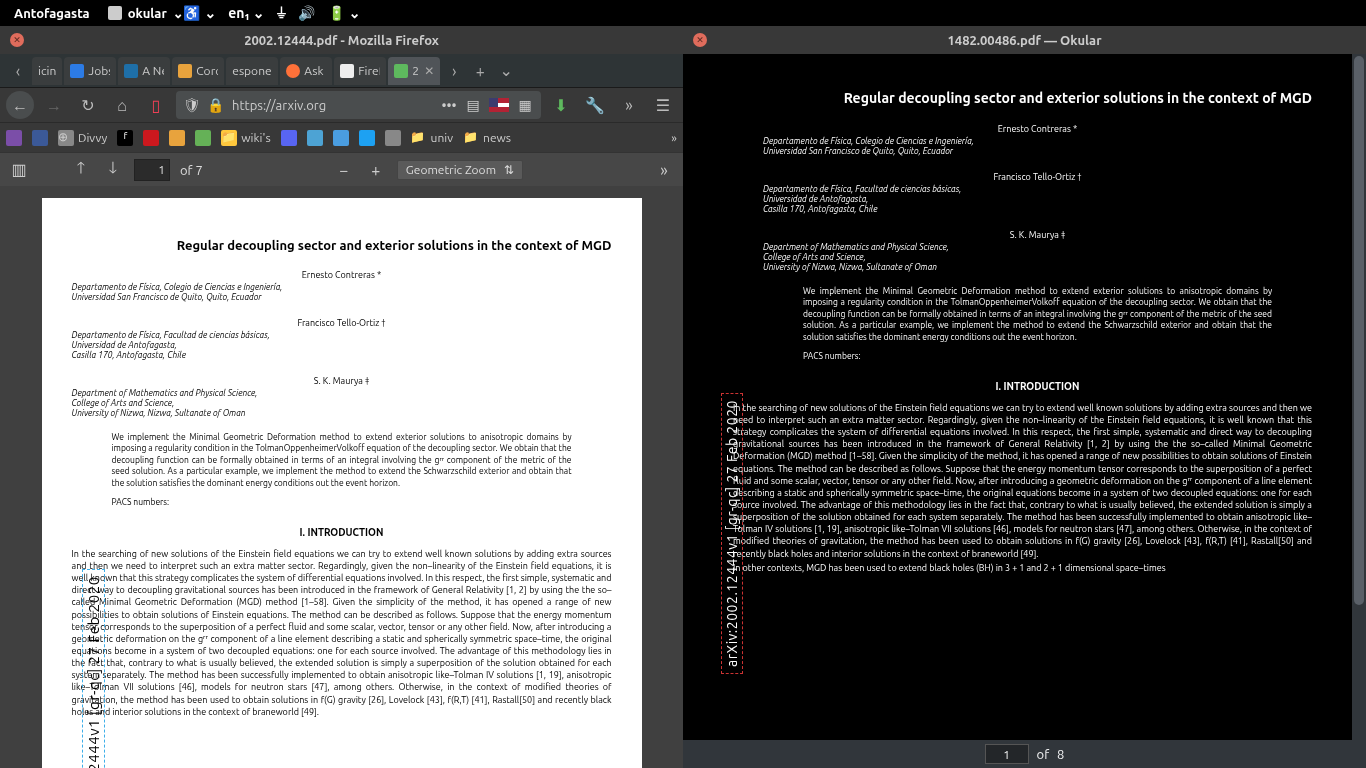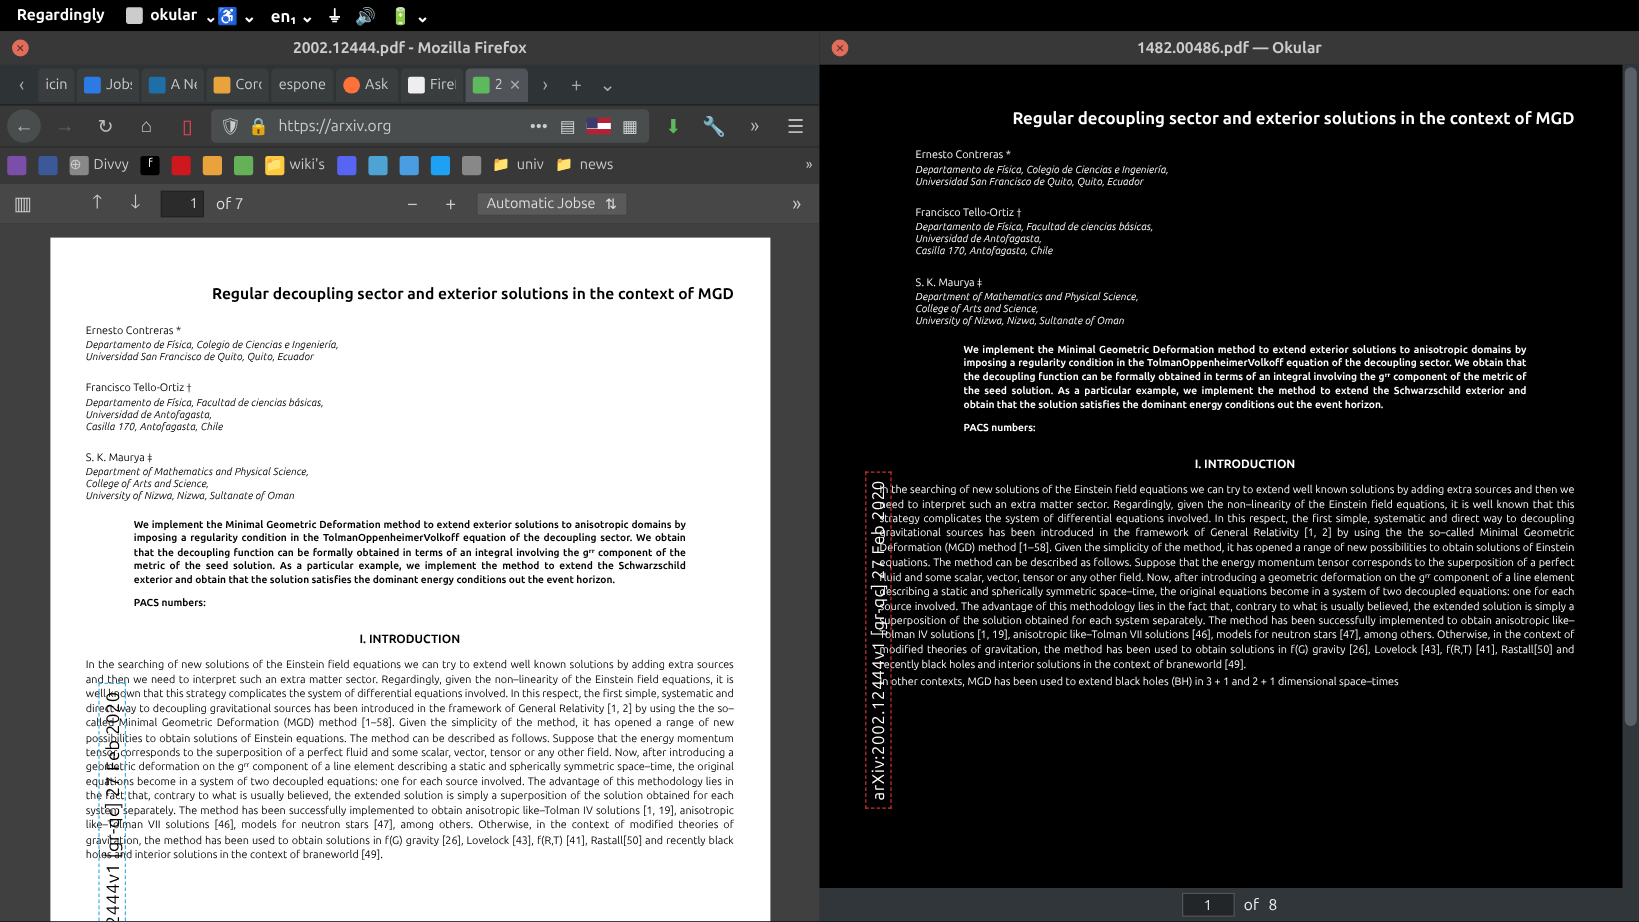--- a/index.html
+++ b/index.html
@@ -66,7 +66,7 @@
 
 <div class="topbar">
   <div class="topbar-left">
-    <span>Regardingly</span>
+    <span>Antofagasta</span>
     <span class="tb-app">
       <span class="tb-icon"></span>
       <span>okular</span>

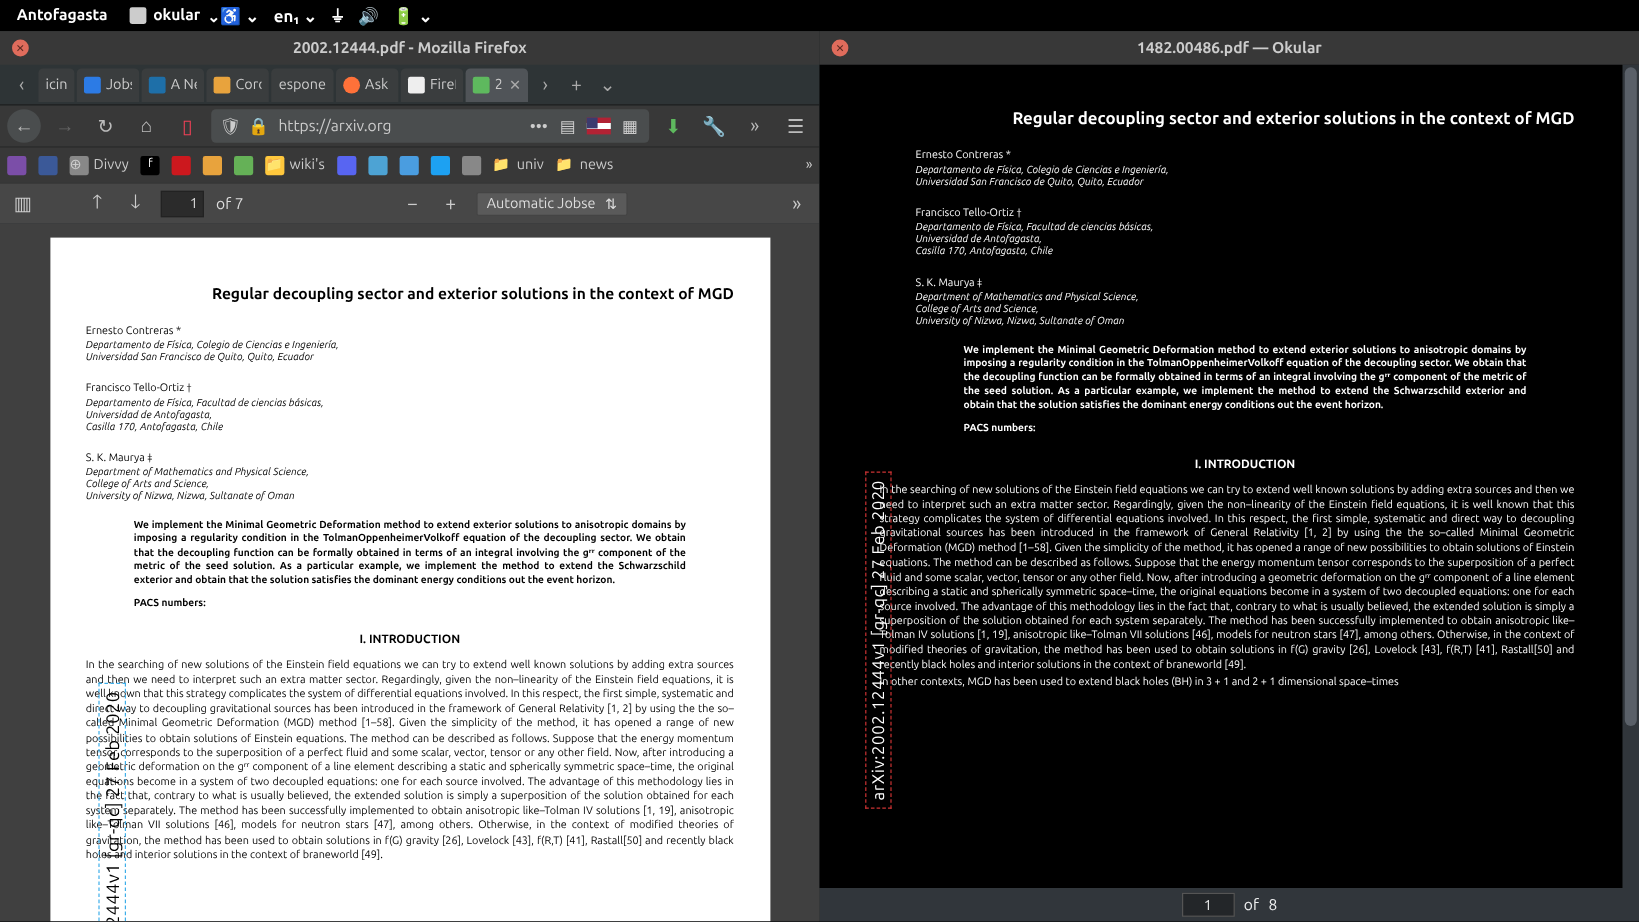--- a/index.html
+++ b/index.html
@@ -44,7 +44,7 @@
 .page-white { width: 600px; background: #fff; color: #000; padding: 40px 30px 20px; position: relative; font-family: 'Times New Roman', serif; font-size: 9px; }
 .page-black { flex:1; background: #000; color: #fff; padding: 36px 40px 20px 80px; position: relative; font-family: 'Times New Roman', serif; font-size: 10px; overflow:hidden;}
 .ptitle { text-align: right; font-weight: bold; font-size: 13px; margin-bottom: 18px; }
-.pauthor { text-align: left; font-size: 9px; margin-bottom: 2px; }
+.pauthor { text-align: center; font-size: 9px; margin-bottom: 2px; }
 .paff { font-style: italic; font-size: 8.5px; }
 .psect { margin-top: 16px; }
 .abstract { margin: 14px 40px 0; text-align: justify; font-size: 8.5px; line-height: 1.35; font-weight: bold; }

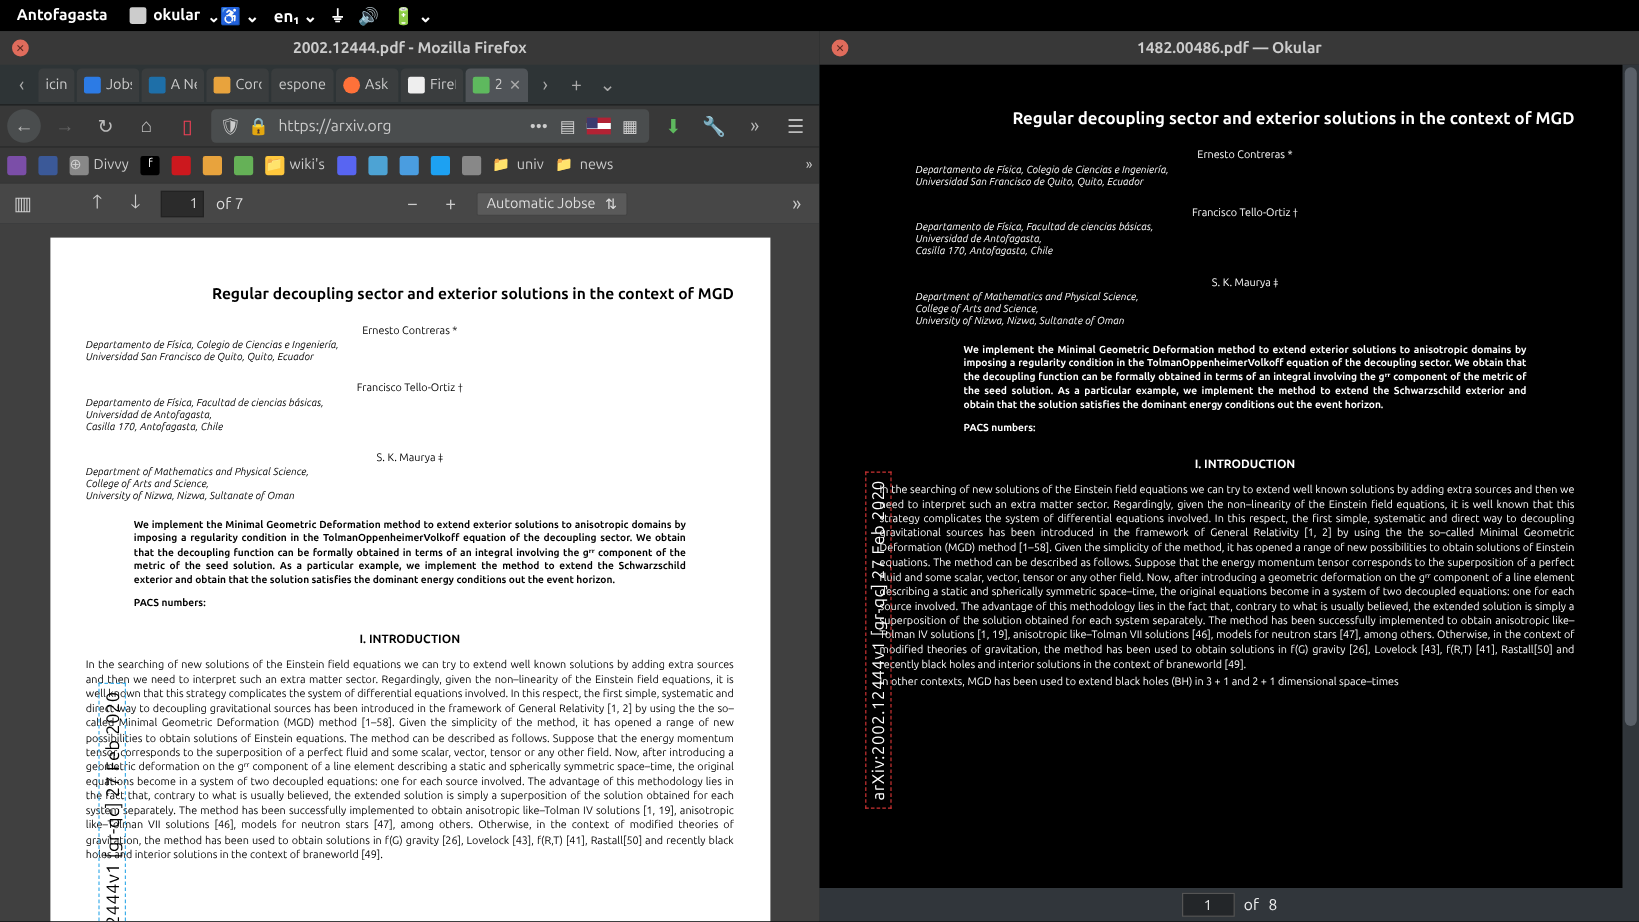--- a/index.html
+++ b/index.html
@@ -214,7 +214,7 @@
       <span class="tb-btn">−</span>
       <span class="tb-btn">+</span>
       <span class="zoom-select">
-          <span>Automatic Jobse</span>
+          <span>Geometric Zoom</span>
           <span>⇅</span>
         </span>
       <span class="spacer"></span>

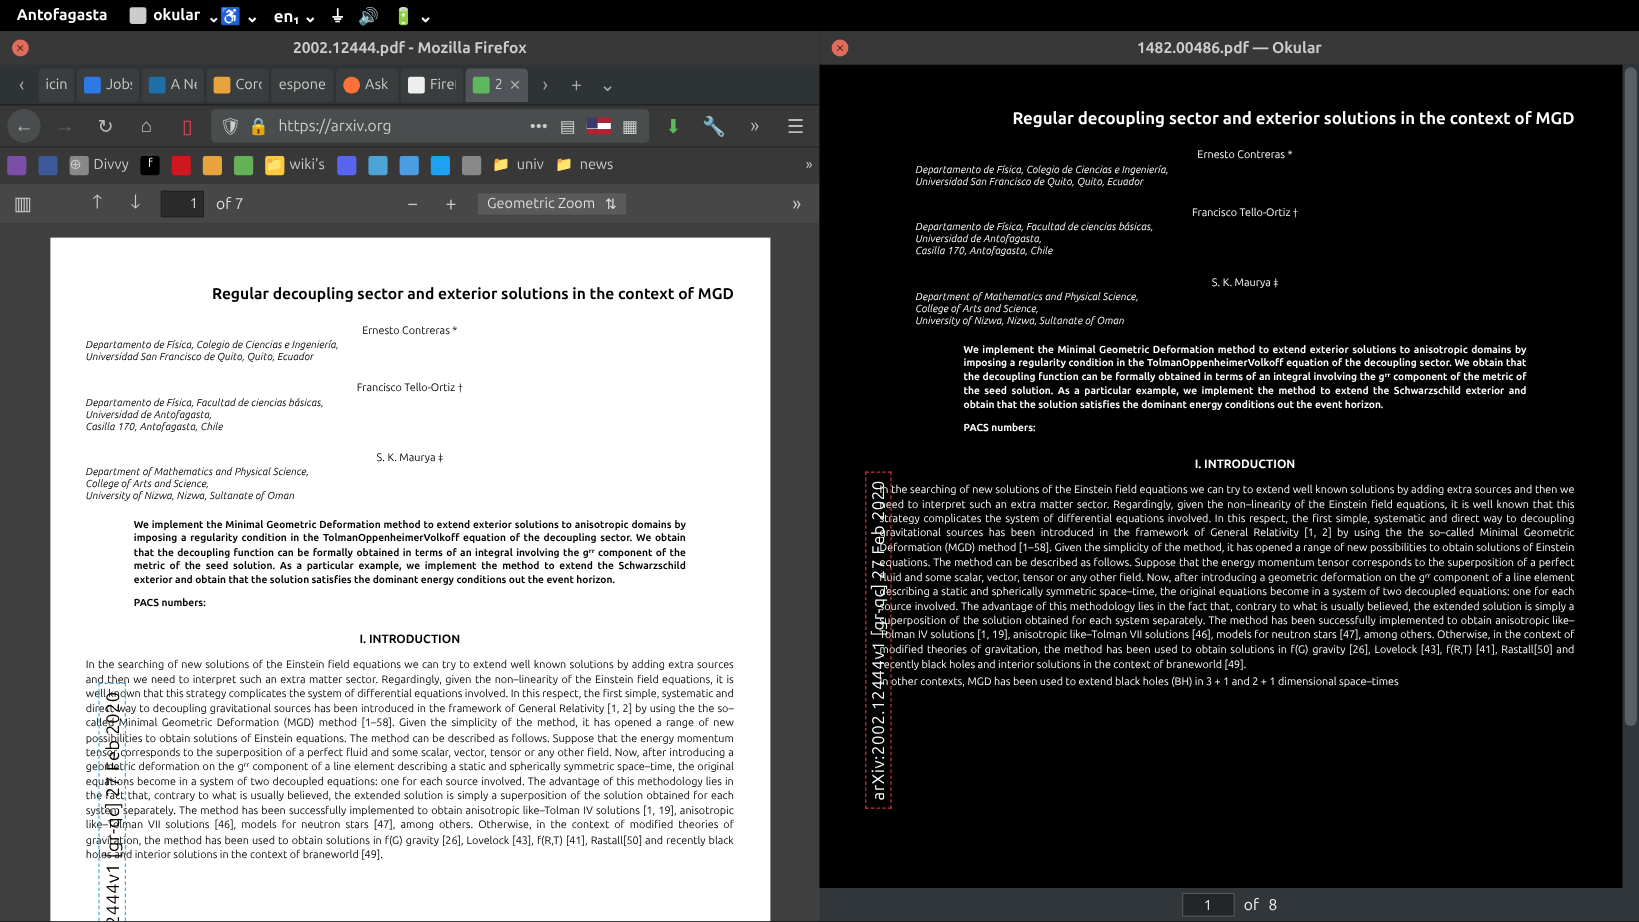--- a/index.html
+++ b/index.html
@@ -47,7 +47,7 @@
 .pauthor { text-align: center; font-size: 9px; margin-bottom: 2px; }
 .paff { font-style: italic; font-size: 8.5px; }
 .psect { margin-top: 16px; }
-.abstract { margin: 14px 40px 0; text-align: justify; font-size: 8.5px; line-height: 1.35; font-weight: bold; }
+.abstract { margin: 14px 40px 0; text-align: justify; font-size: 8.5px; line-height: 1.35; }
 .bodytext { text-align: justify; font-size: 9px; line-height: 1.35; }
 .sechdr { text-align: center; font-weight: bold; font-size: 10px; margin: 18px 0 10px; }
 .arxiv-tag { position: absolute; left: 8px; top: 380px; transform: rotate(-90deg); transform-origin: left top; font-size: 15px; letter-spacing: 0.5px; white-space: nowrap; }

